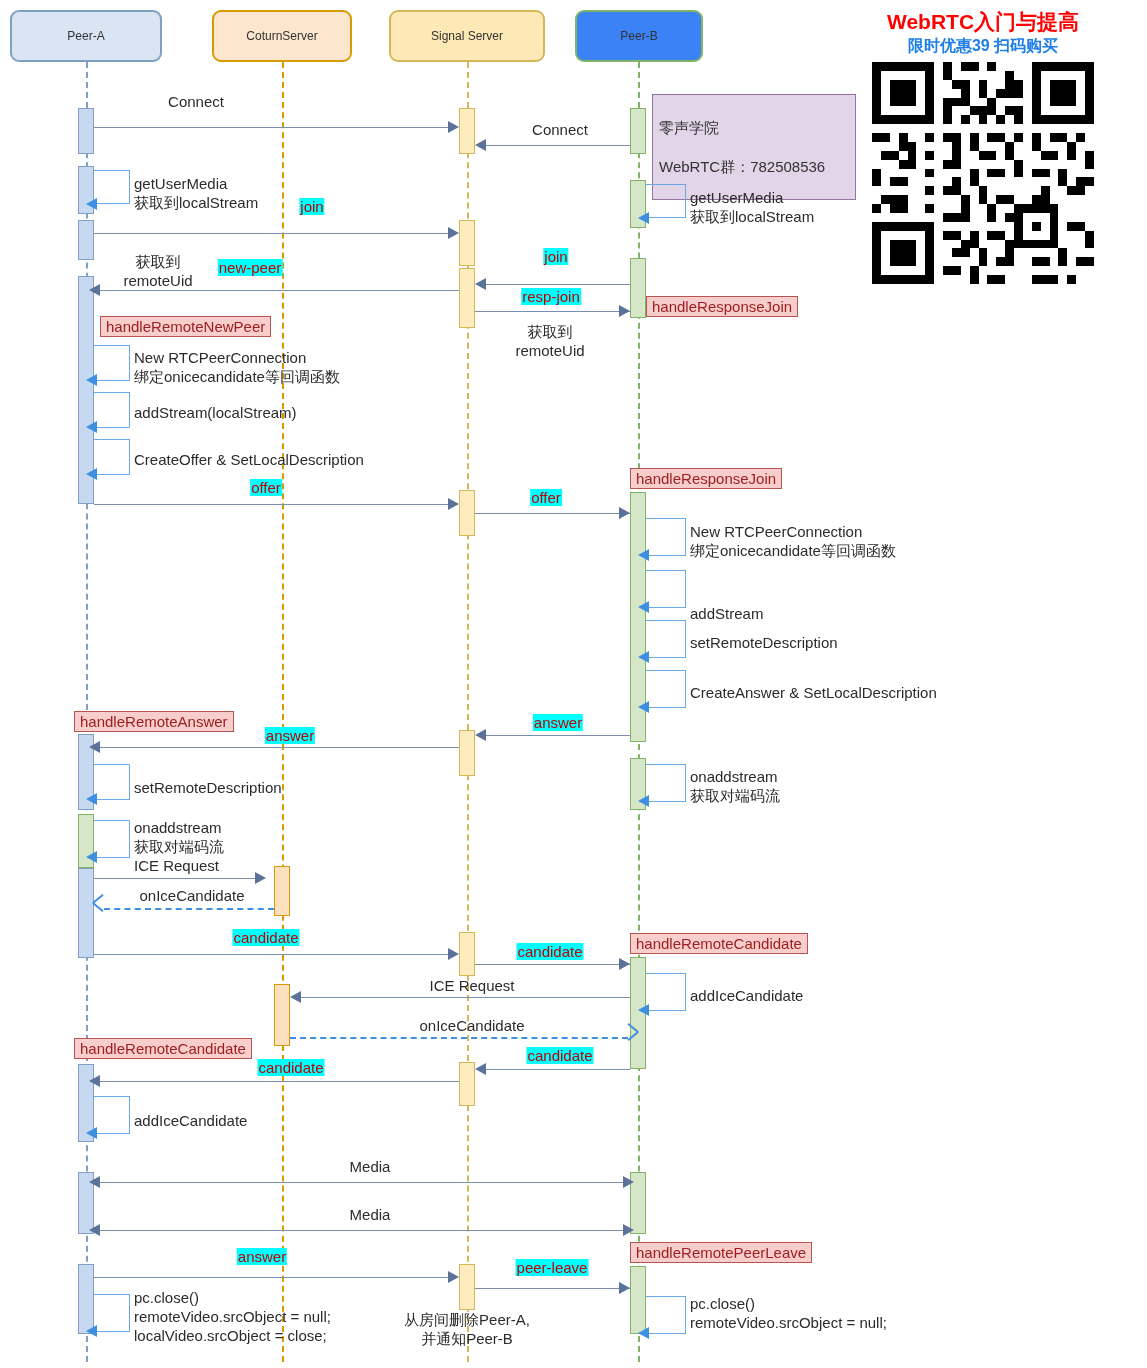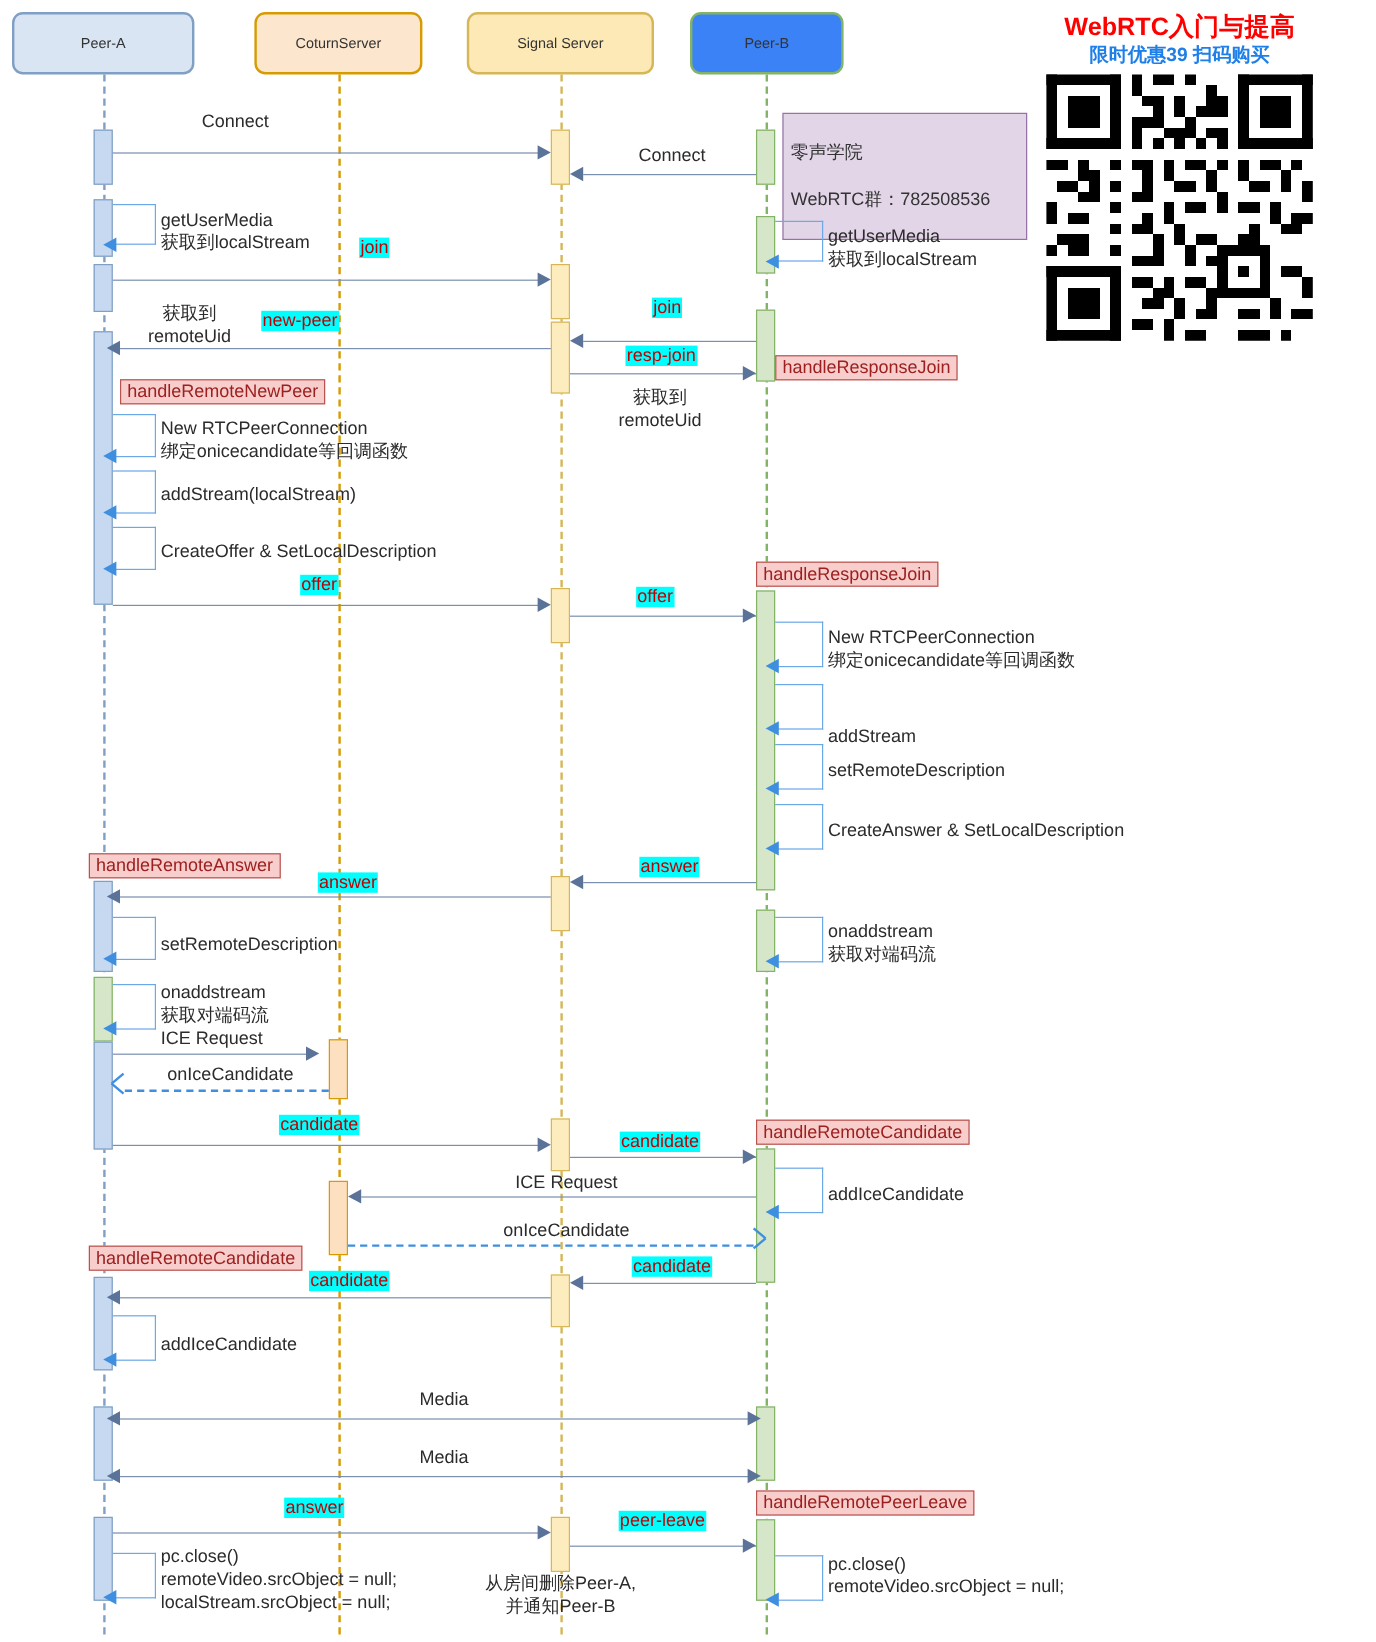--- a/index.html
+++ b/index.html
@@ -442,7 +442,7 @@
   <div class="lbl" style="left:134px;top:1288px;">
     <div>pc.close()</div>
     <div>remoteVideo.srcObject = null;</div>
-    <div>localStream.srcObject = null;</div>
+    <div>localVideo.srcObject = close;</div>
   </div>
 
   <div class="lbl c" style="left:467px;top:1310px;text-align:center;">

